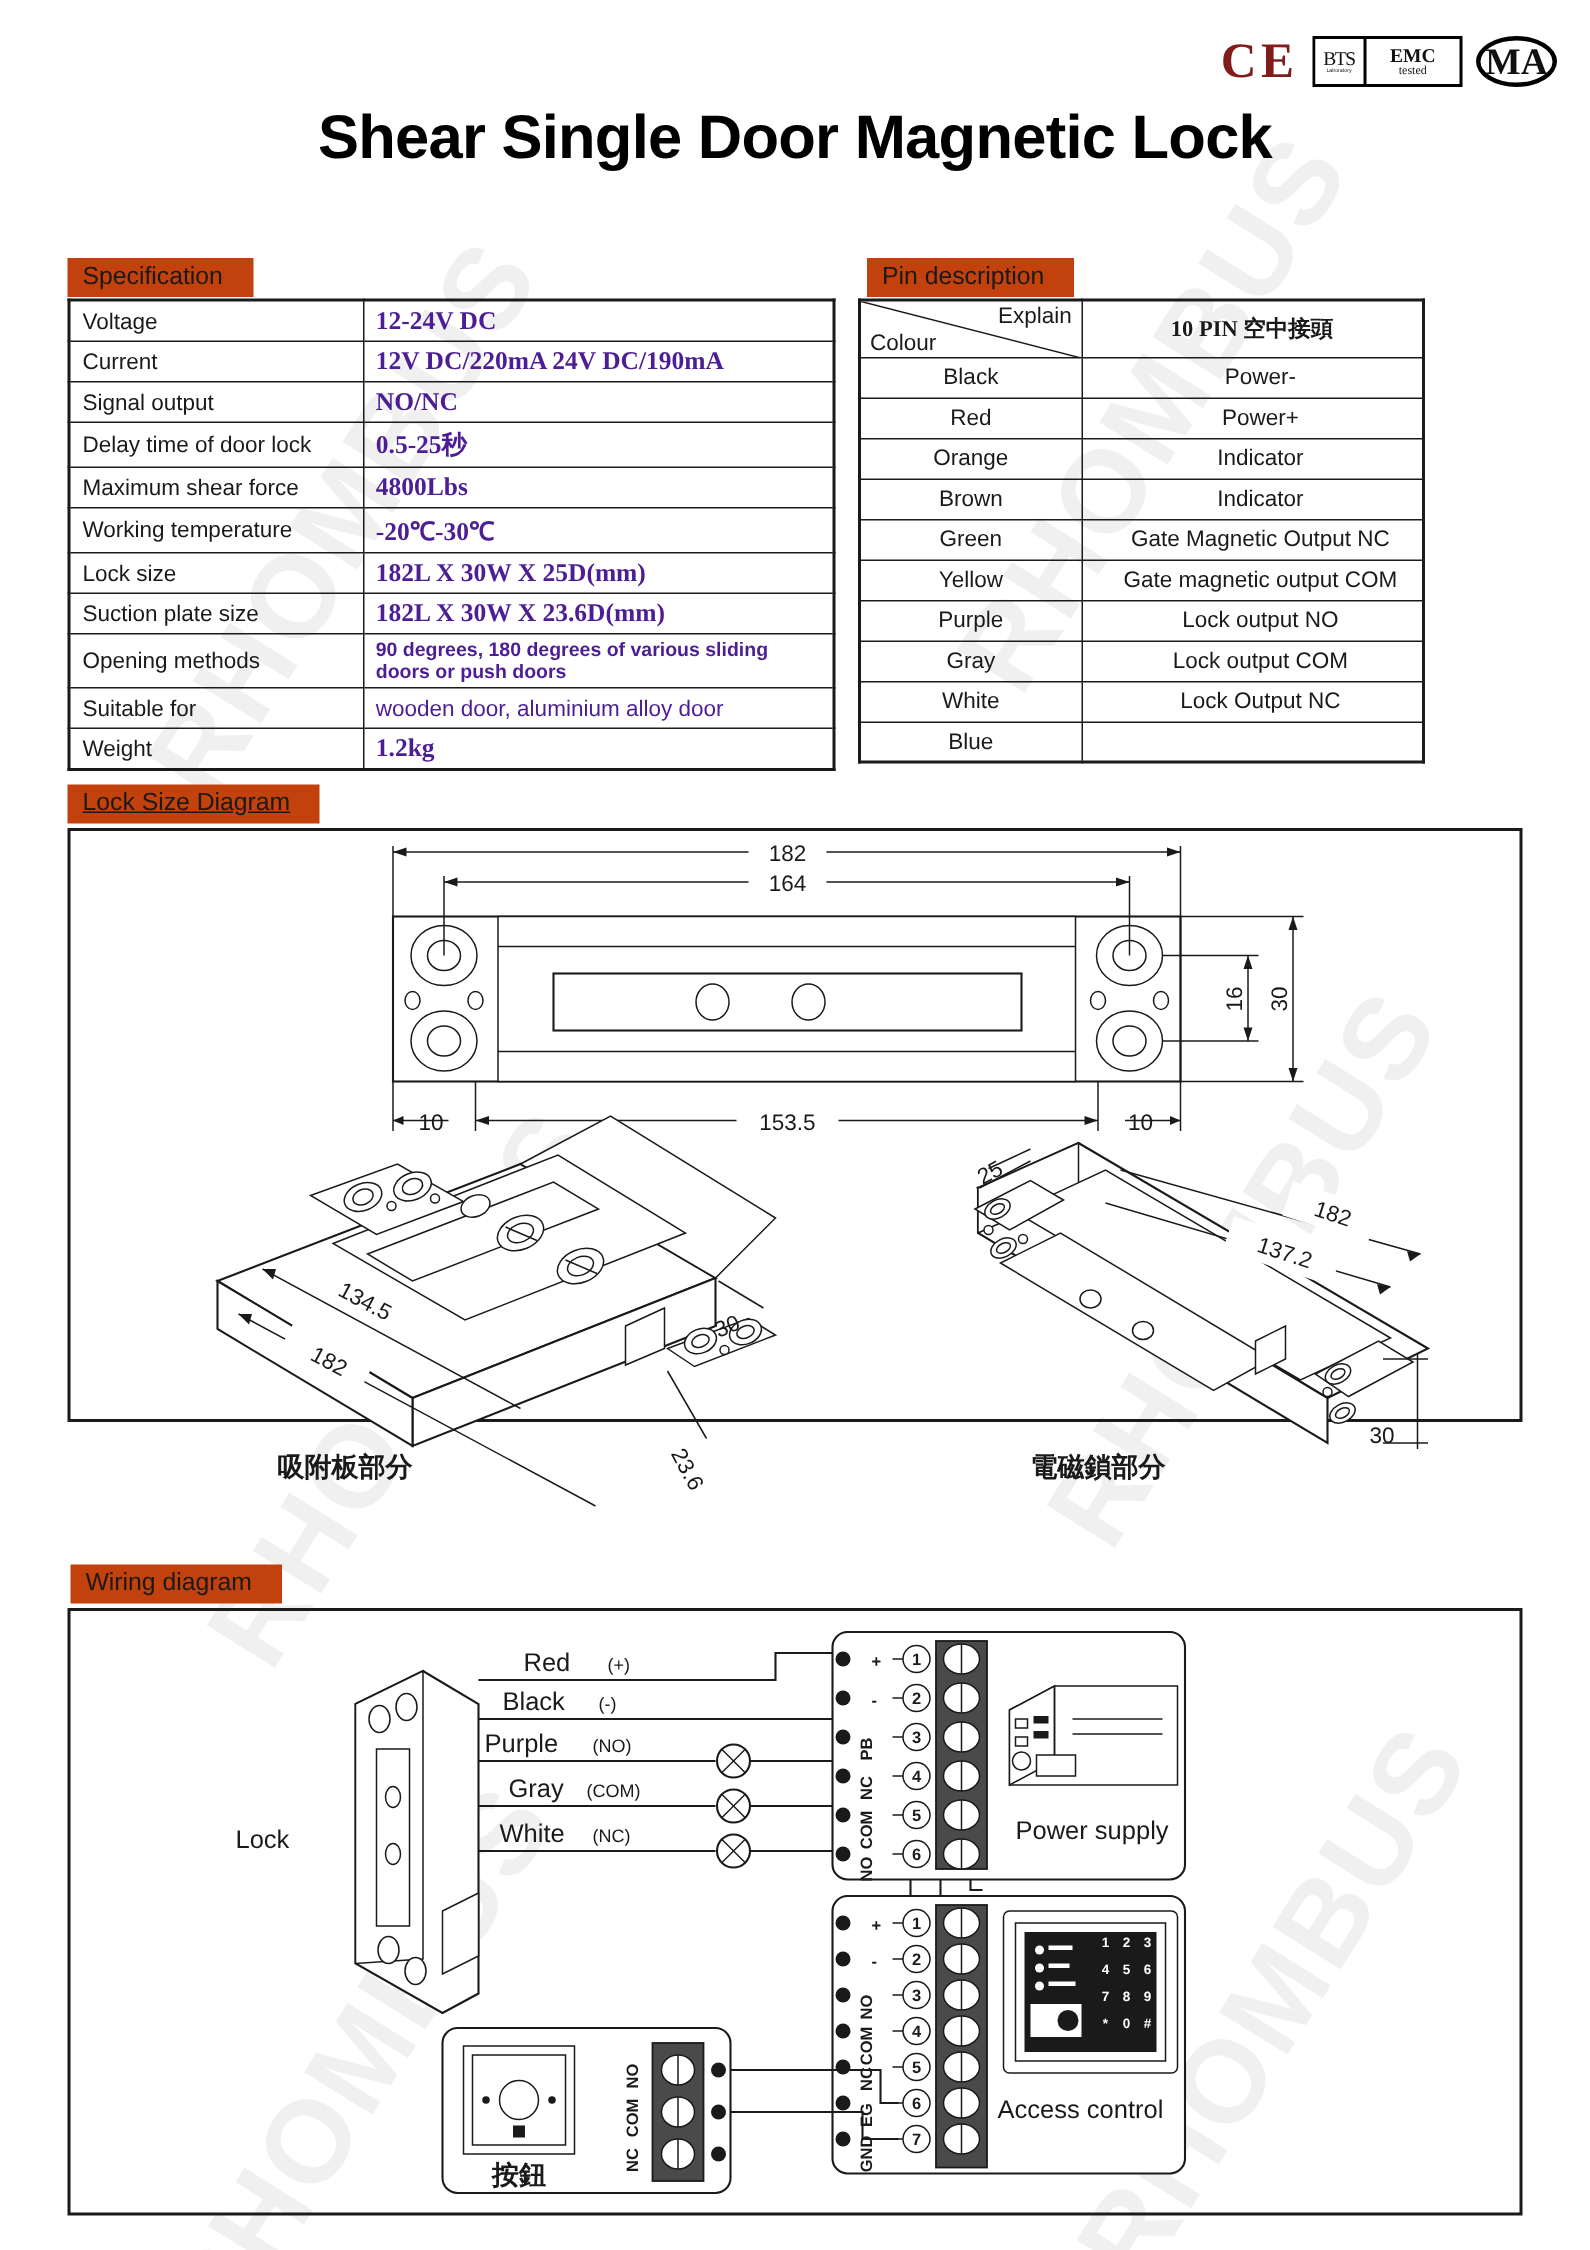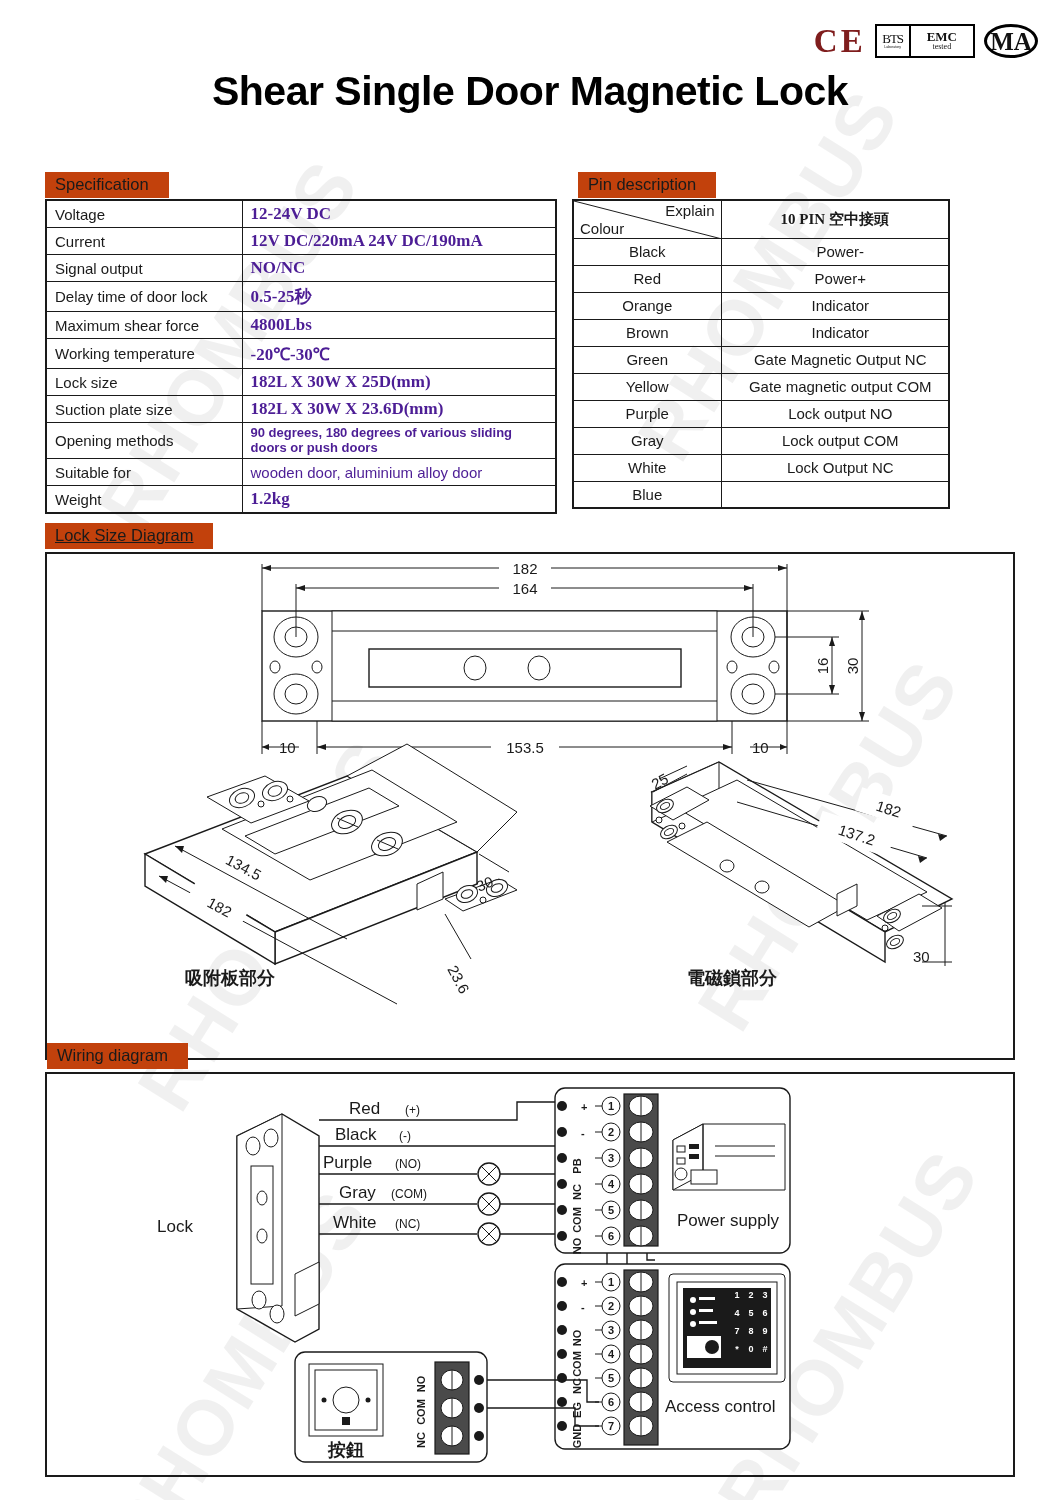--- a/index.html
+++ b/index.html
@@ -97,7 +97,7 @@
     border: 2px solid #1a1a1a;
     background: transparent;
   }
-  #lock-size-frame { left: 45px; top: 552px; width: 970px; height: 508px; }
+  #lock-size-frame { left: 45px; top: 552px; width: 970px; height: 396px; }
   #wiring-frame   { left: 45px; top: 1072px; width: 970px; height: 405px; }
 
   .svgwrap { position:absolute; inset:0; }

